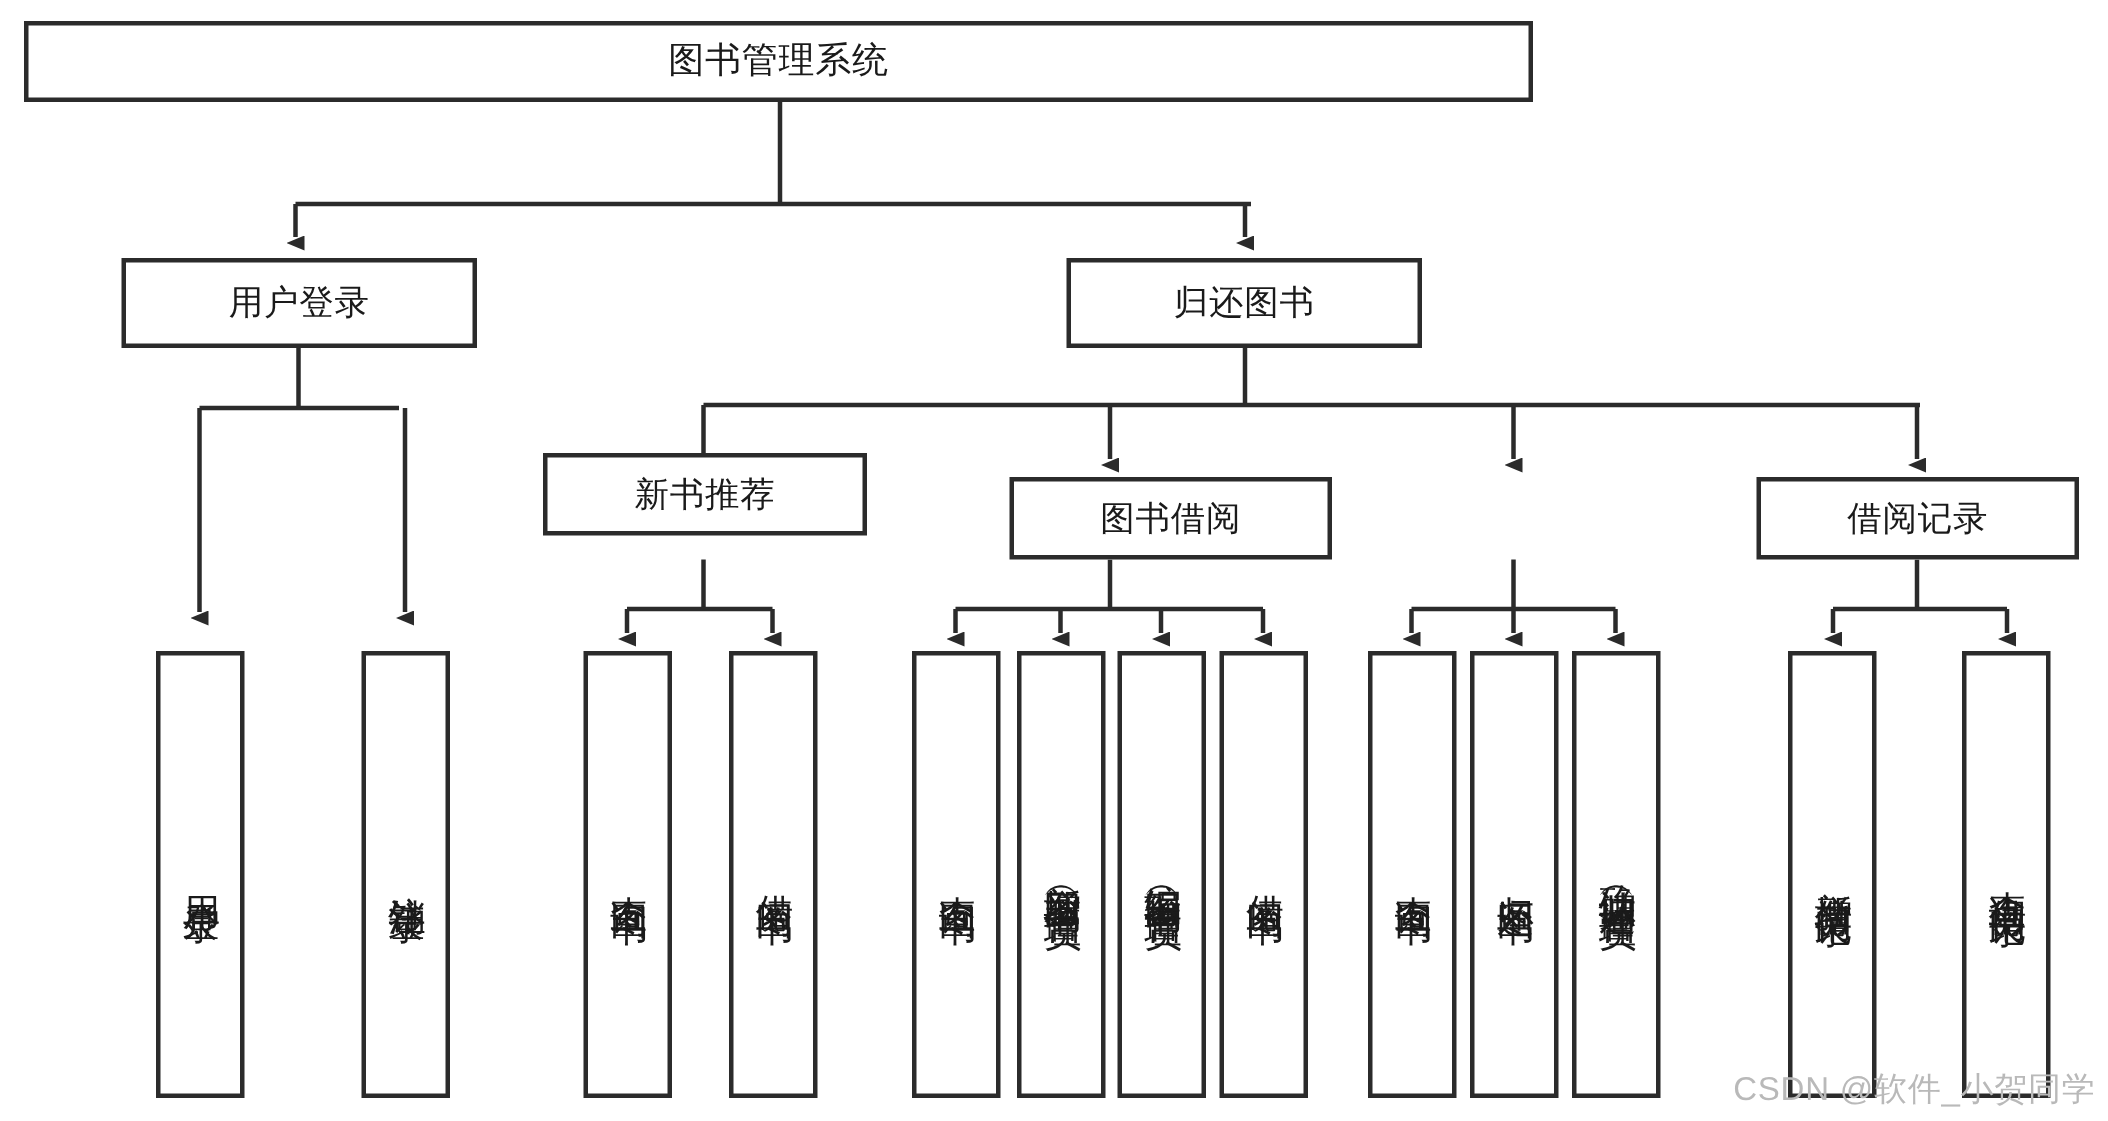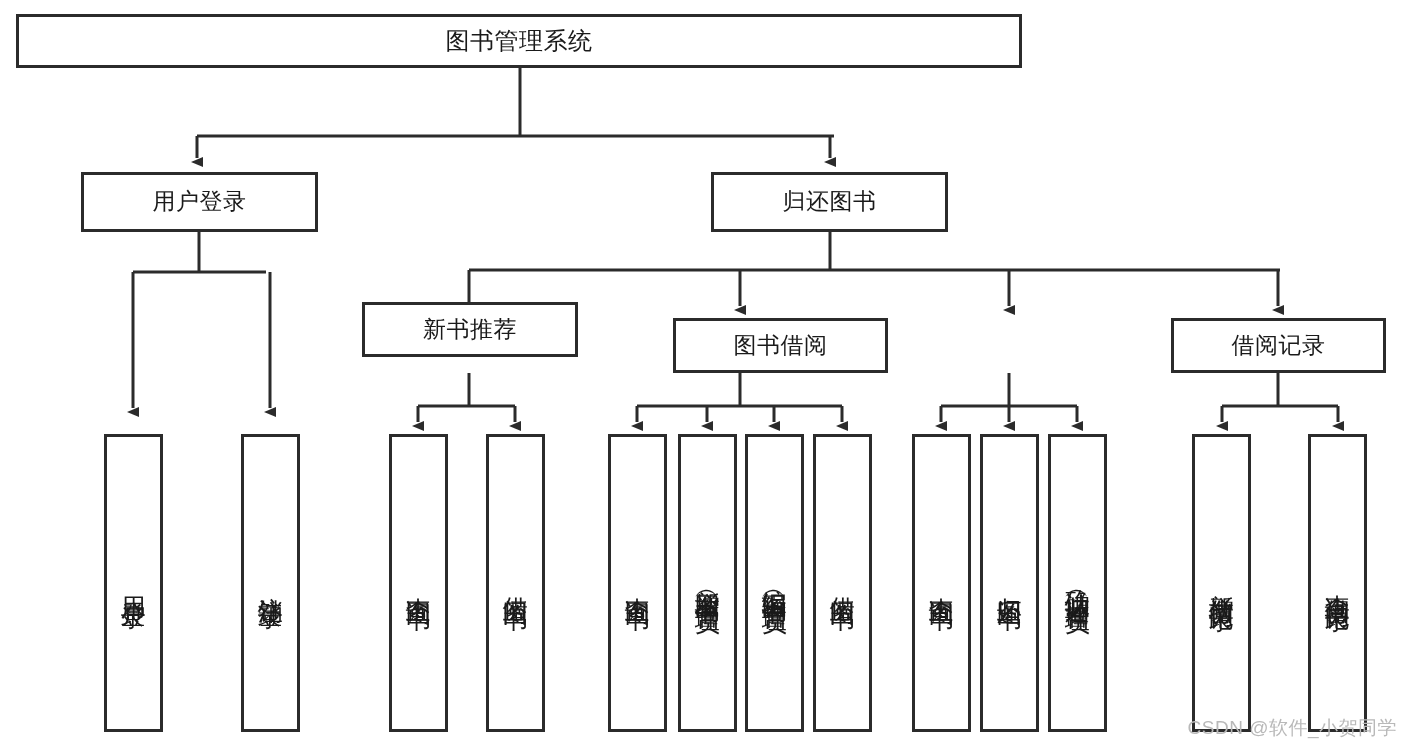--- a/index.html
+++ b/index.html
@@ -64,7 +64,7 @@
     position: absolute;
     right: 8px;
     bottom: 6px;
-    font-size: 19px;
+    font-size: 22px;
     color: #b9b9b9;
     letter-spacing: 0.5px;
     white-space: nowrap;

